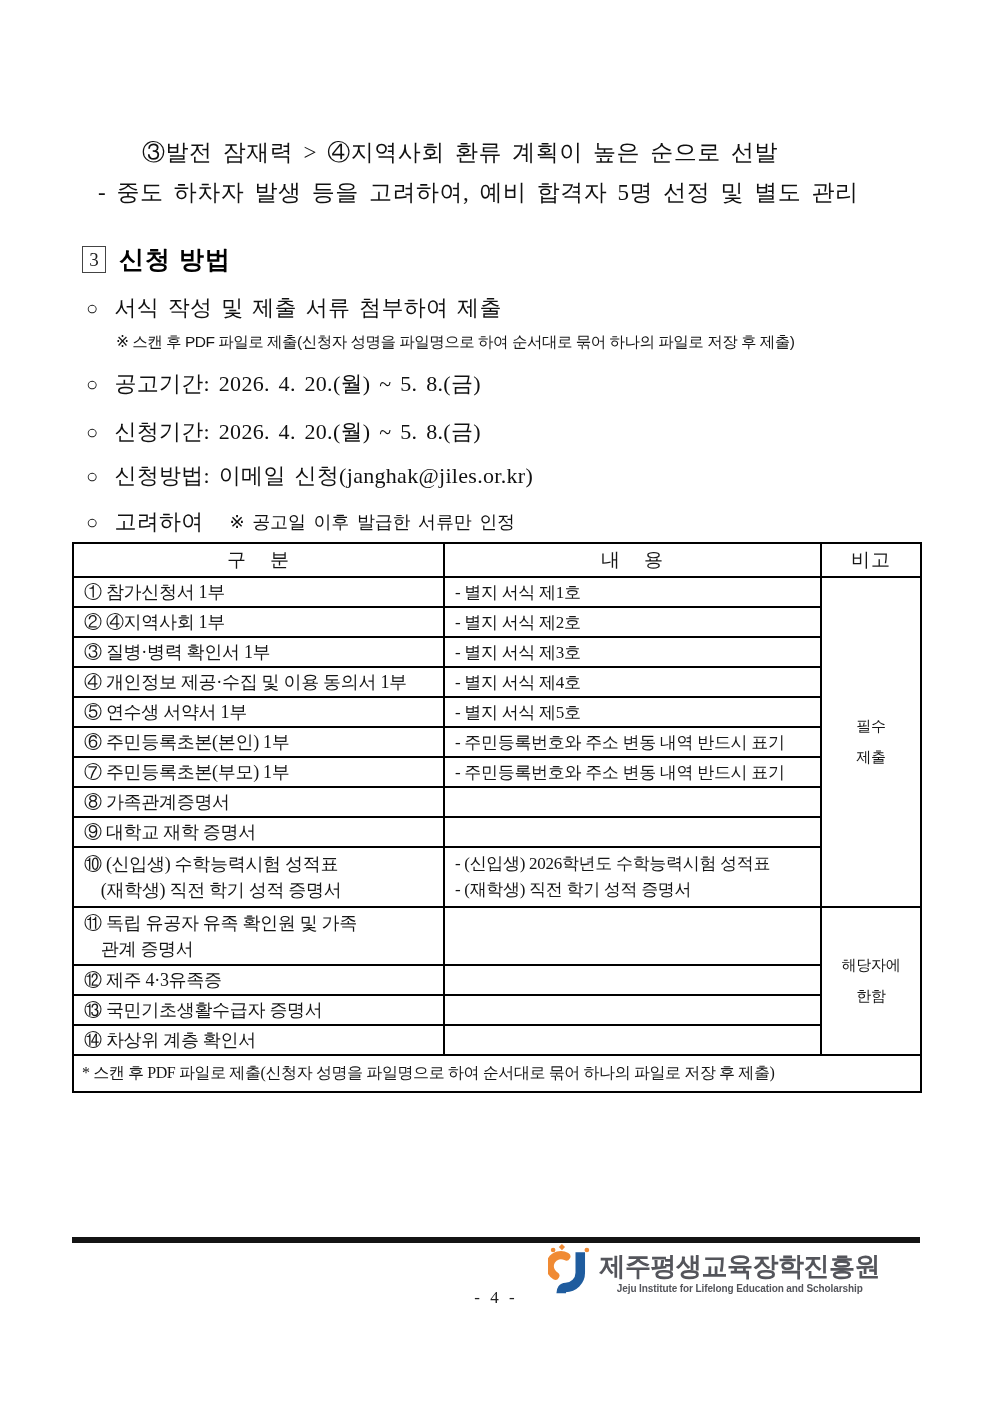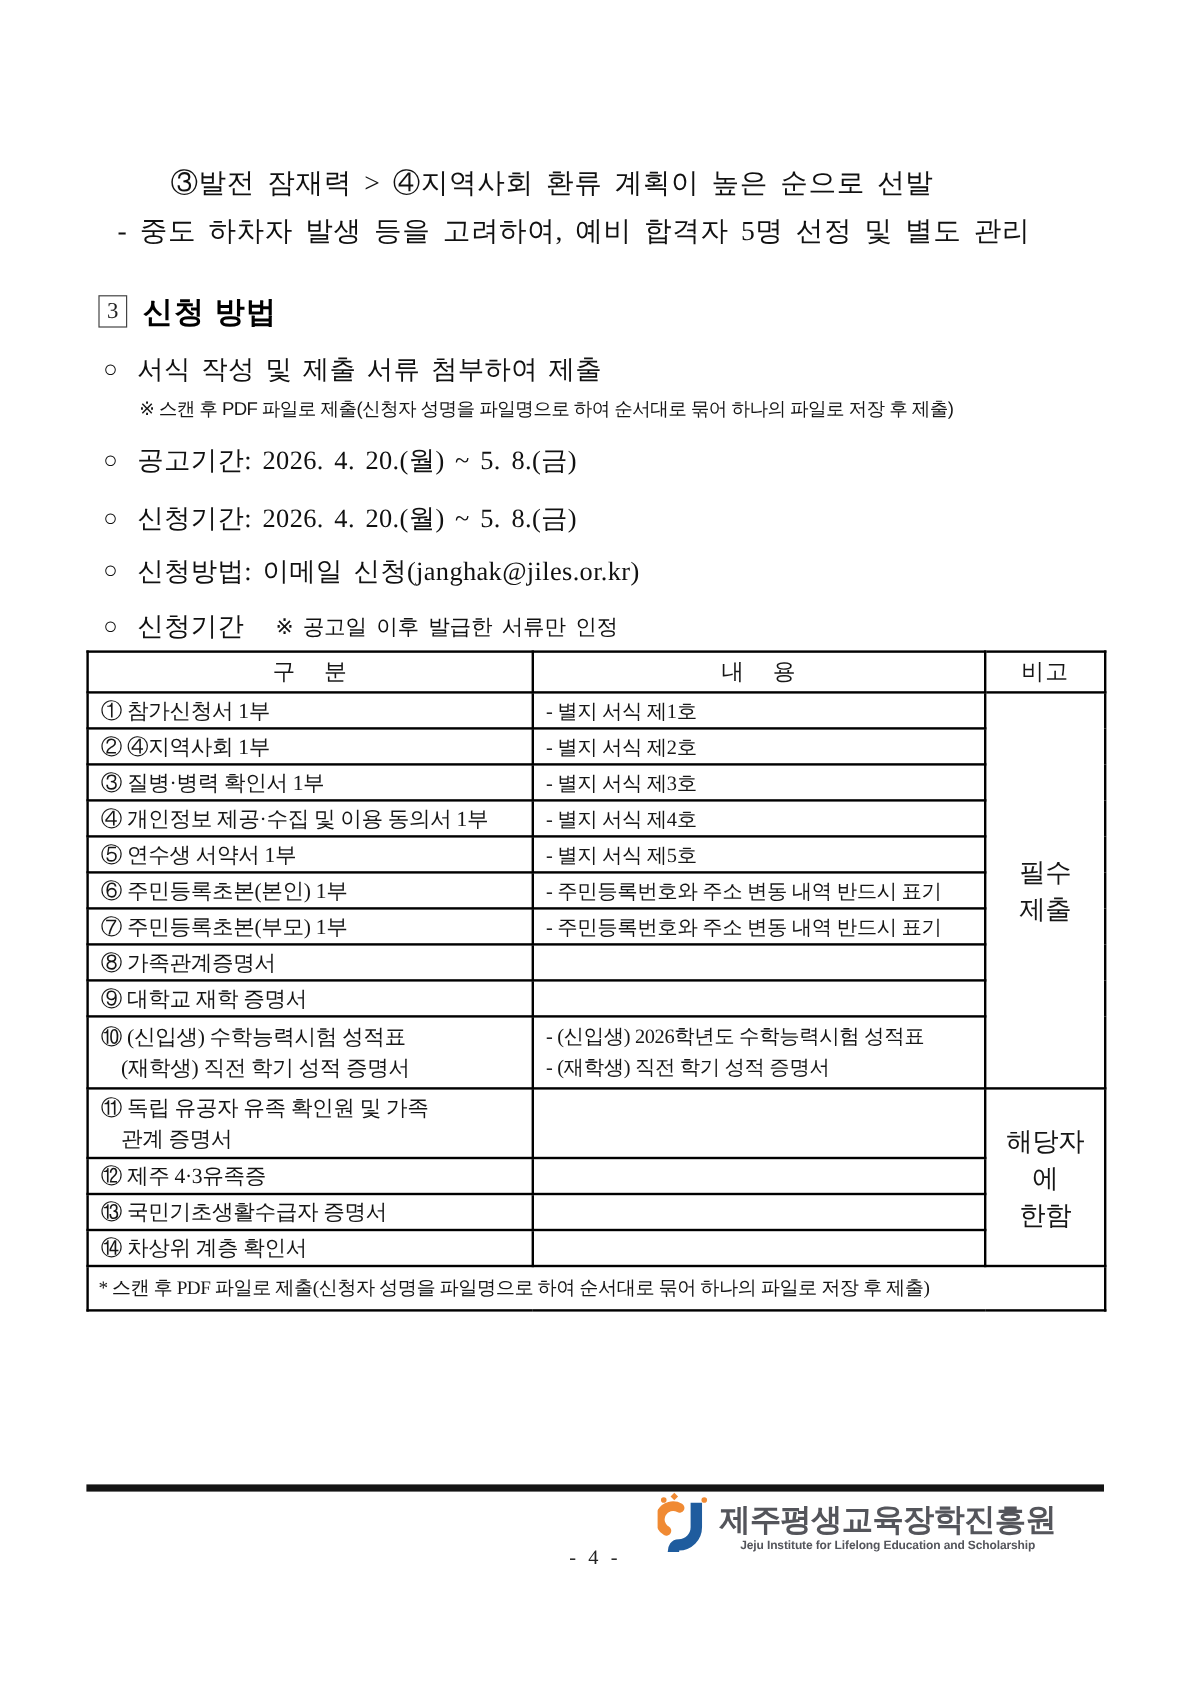--- a/index.html
+++ b/index.html
@@ -168,7 +168,7 @@
 
     <div class="b-item gap18">
       <span class="b-marker">○</span>
-      <span>신청기간</span>
+      <span>고려하여</span>
       <span class="note-inline">※ 공고일 이후 발급한 서류만 인정</span>
     </div>
   </div>

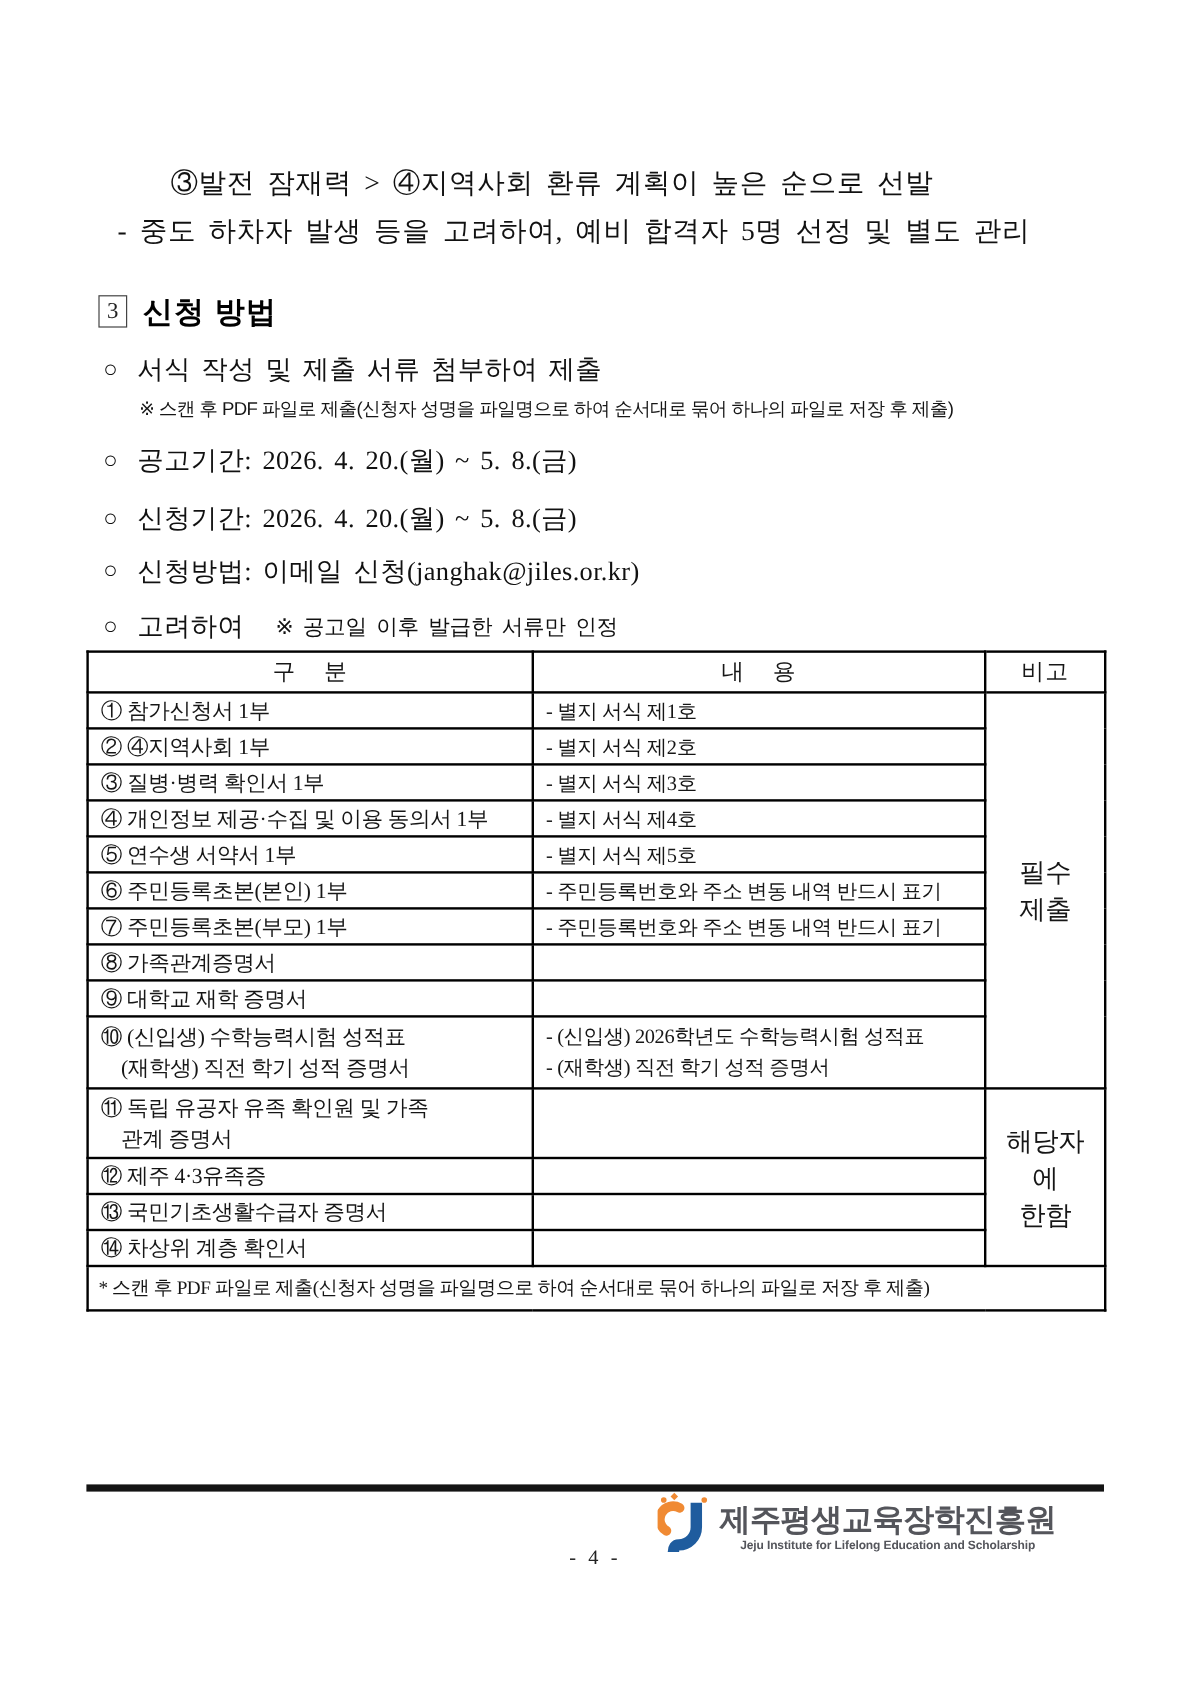--- a/index.html
+++ b/index.html
@@ -92,7 +92,7 @@
   .doc-table .tight{font-size:16px;letter-spacing:-0.8px;}
   .doc-table .tight2{font-size:15.5px;letter-spacing:-0.8px;}
   .doc-table td.rmk{
-    font-size:22px;text-align:center;
+    font-size:15px;text-align:center;
     white-space:pre-line;line-height:31px;letter-spacing:-0.3px;
   }
   .doc-table td.pre{white-space:pre-wrap;line-height:26px;}

